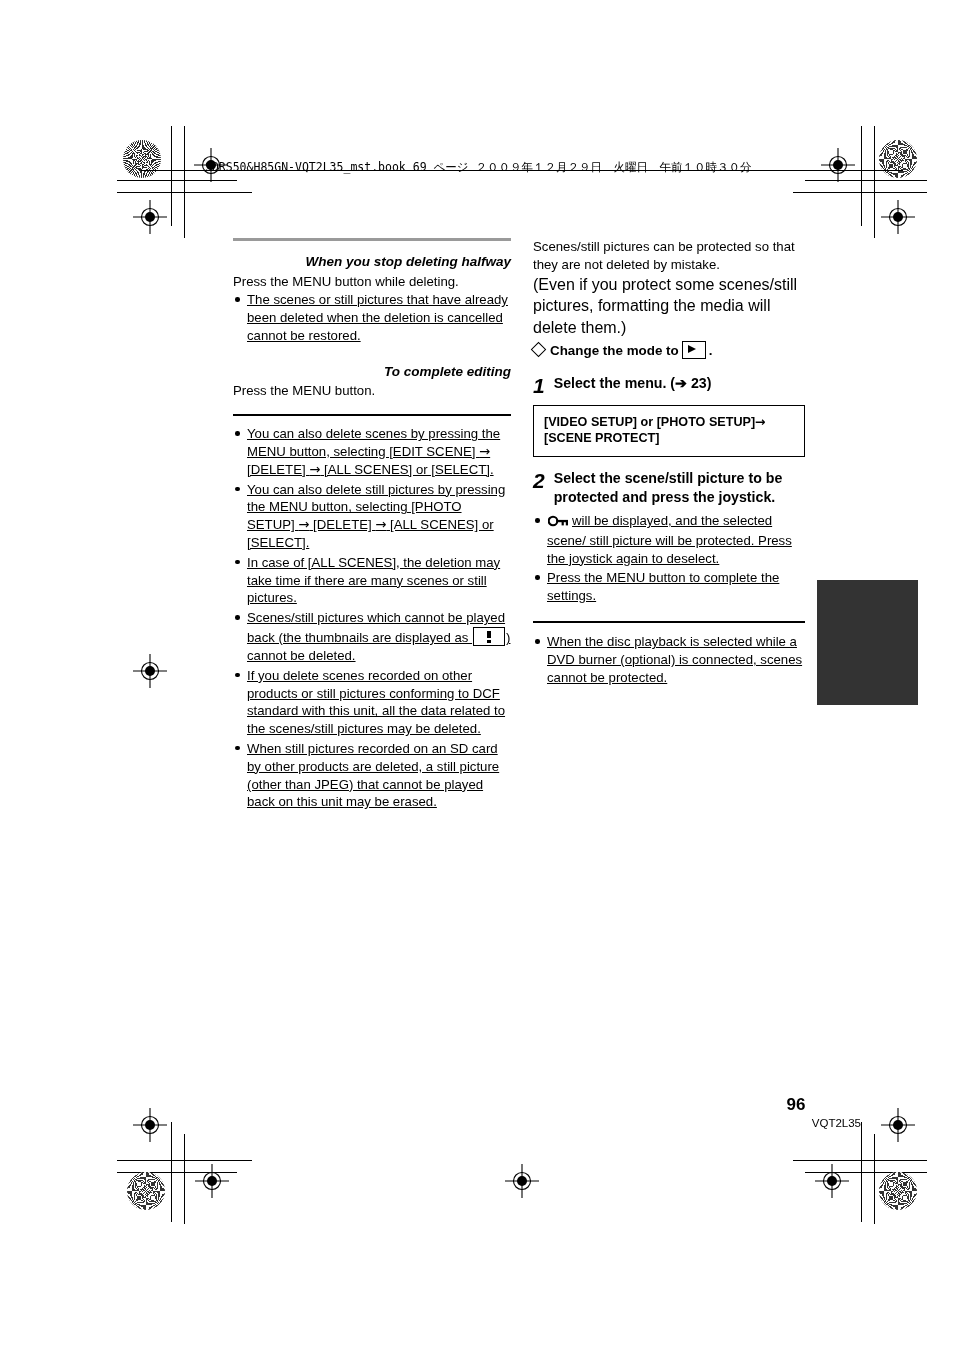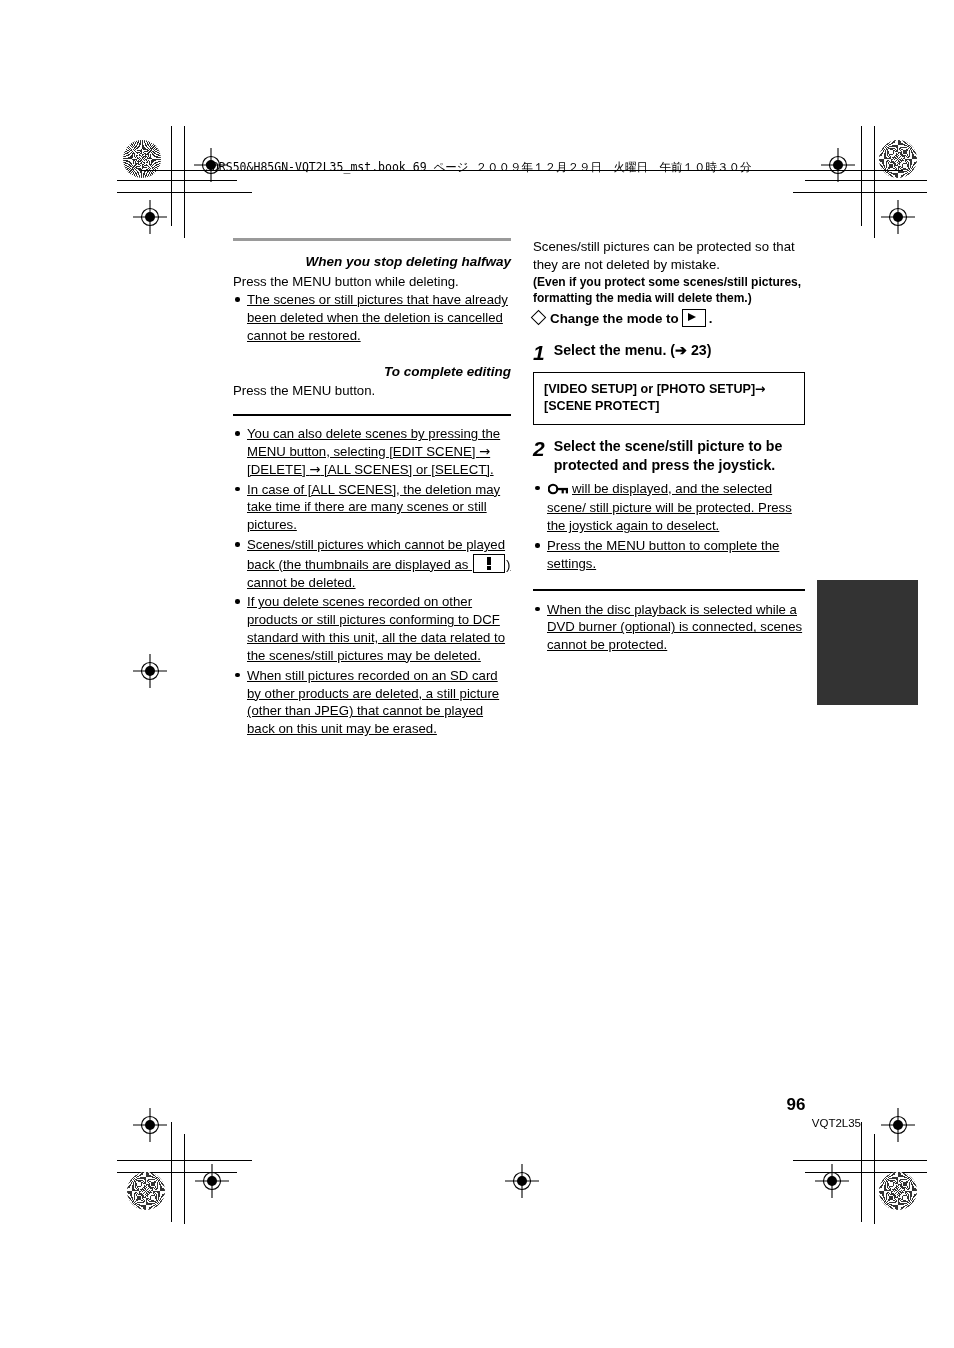--- a/index.html
+++ b/index.html
@@ -72,7 +72,7 @@
     line-height:1.26;padding:10px 12px 12px 14px;margin:0 0 10px 0;
   }
   p.intro{font-size:13.2px;line-height:1.35;margin:0;}
-  p.intro-bold{font-size:12px;line-height:1.35;margin:0;font-weight:bold;}
+  p.intro-bold{font-size:16px;line-height:1.35;margin:0;font-weight:normal;}
   p.mode{font-size:13.4px;font-weight:bold;margin:3px 0 0 0;line-height:1.5;}
 
   .step{display:flex;align-items:flex-start;margin-top:12px;}

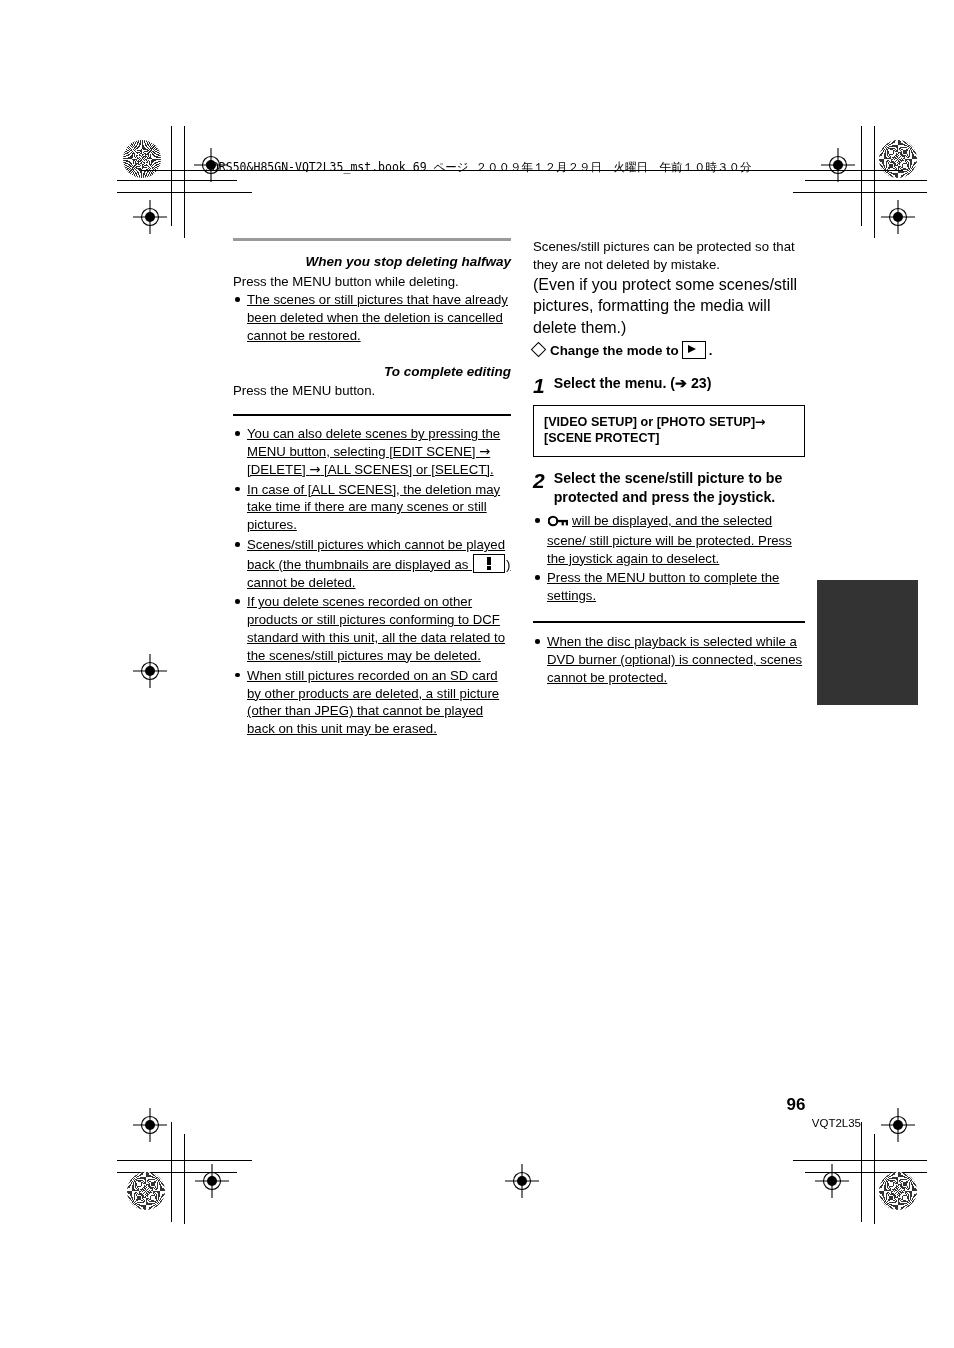--- a/index.html
+++ b/index.html
@@ -269,6 +269,7 @@
     <ul class="bullets">
       <li><span>You can also delete scenes by pressing the MENU button, selecting [EDIT SCENE] </span><span class="arrow">→</span><span> [DELETE] </span><span class="arrow">→</span><span> [ALL SCENES] or [SELECT].</span></li>
 
+      <li><span>You can also delete still pictures by pressing the MENU button, selecting [PHOTO SETUP] </span><span class="arrow">→</span><span> [DELETE] </span><span class="arrow">→</span><span> [ALL SCENES] or [SELECT].</span></li>
 
       <li>In case of [ALL SCENES], the deletion may take time if there are many scenes or still pictures.</li>
 

